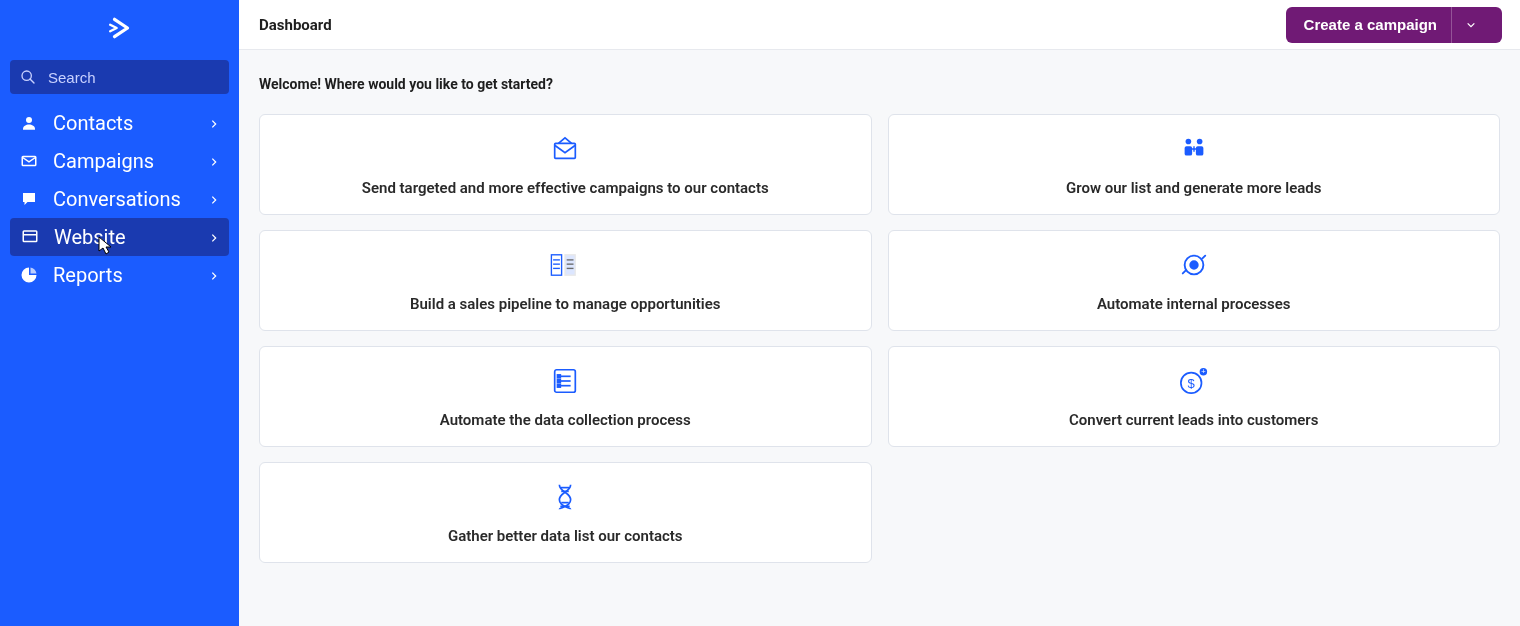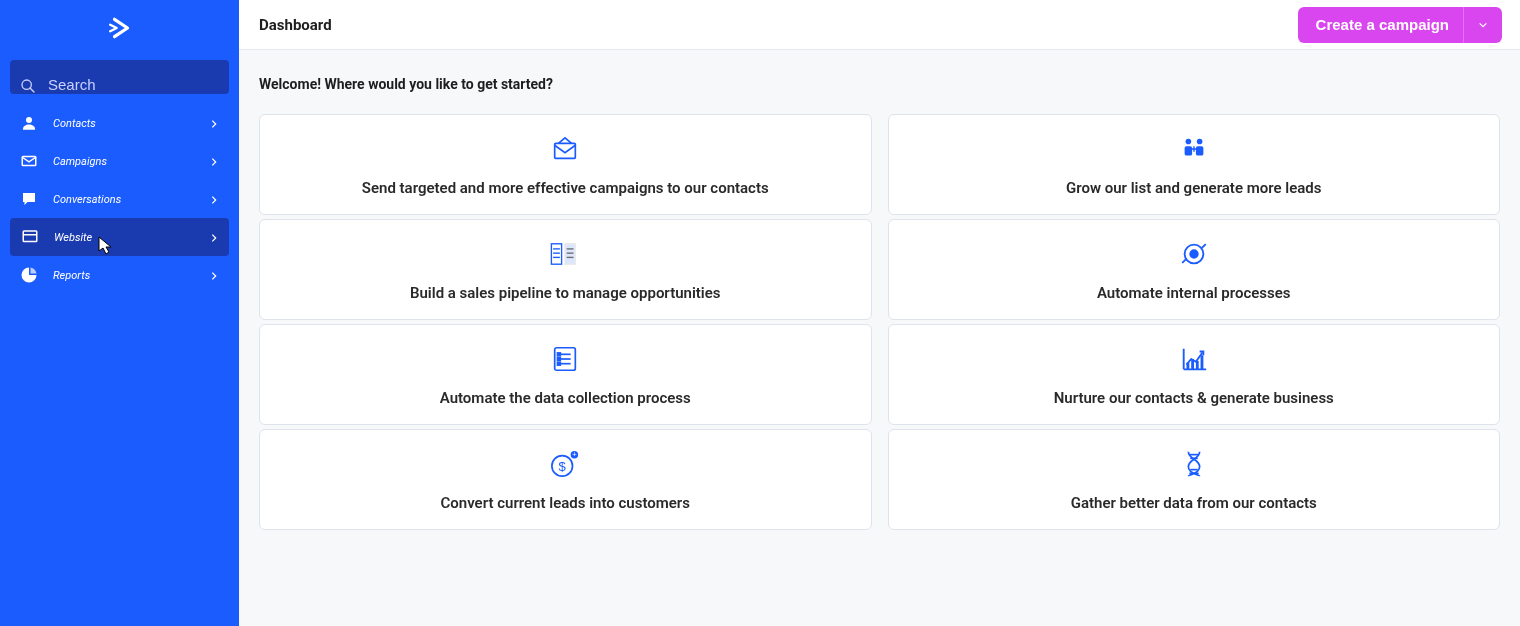--- a/index.html
+++ b/index.html
@@ -114,14 +114,14 @@
   }
   .topbar-spacer{flex:1;}
   .create-btn{
-    background:#d946ef;
+    background:#701a75;
     color:#fff;
     border:none;
     border-radius:6px;
     height:36px;
     display:flex;
     align-items:center;
-    padding:0 0 0 18px;
+    padding:0 12px 0 18px;
     font-size:15px;
     font-weight:600;
     cursor:pointer;

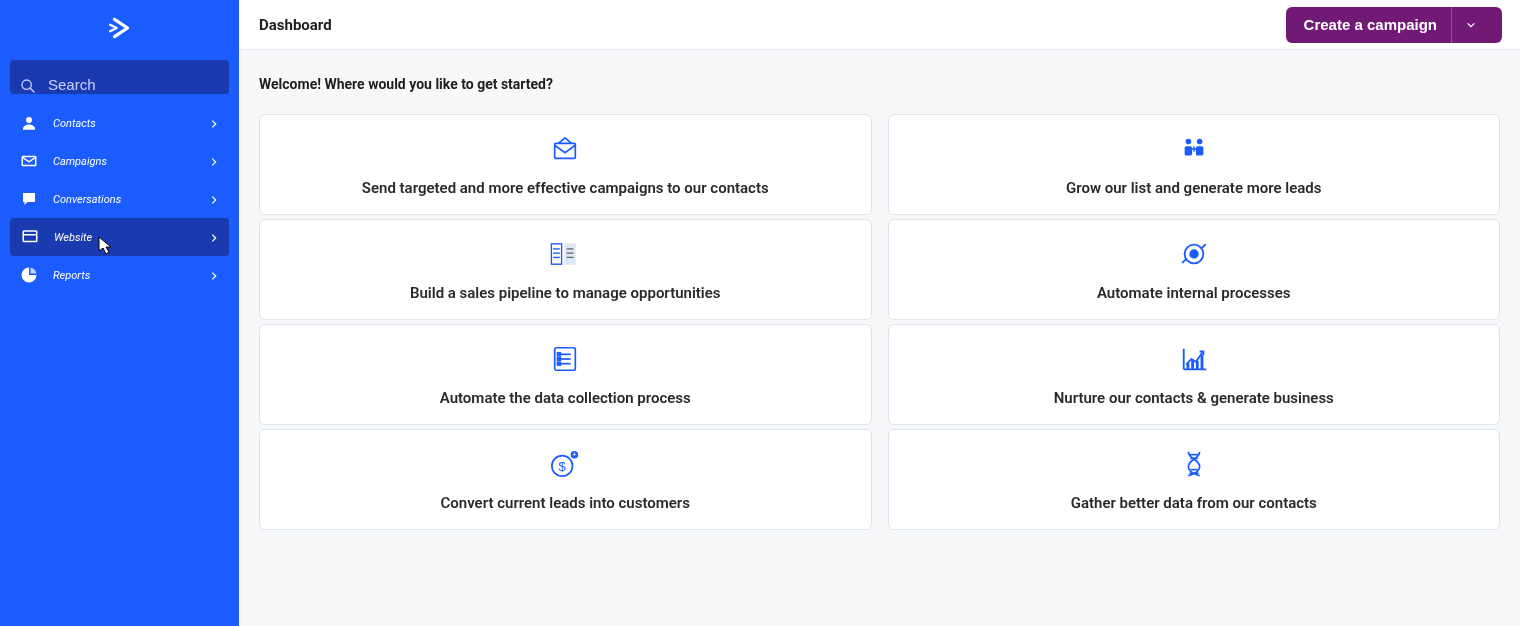--- a/index.html
+++ b/index.html
@@ -48,7 +48,7 @@
     border-radius:4px;
     height:34px;
     display:flex;
-    align-items:flex-end;
+    align-items:center;
     padding:0 10px;
   }
   .search-wrap svg{flex-shrink:0;}

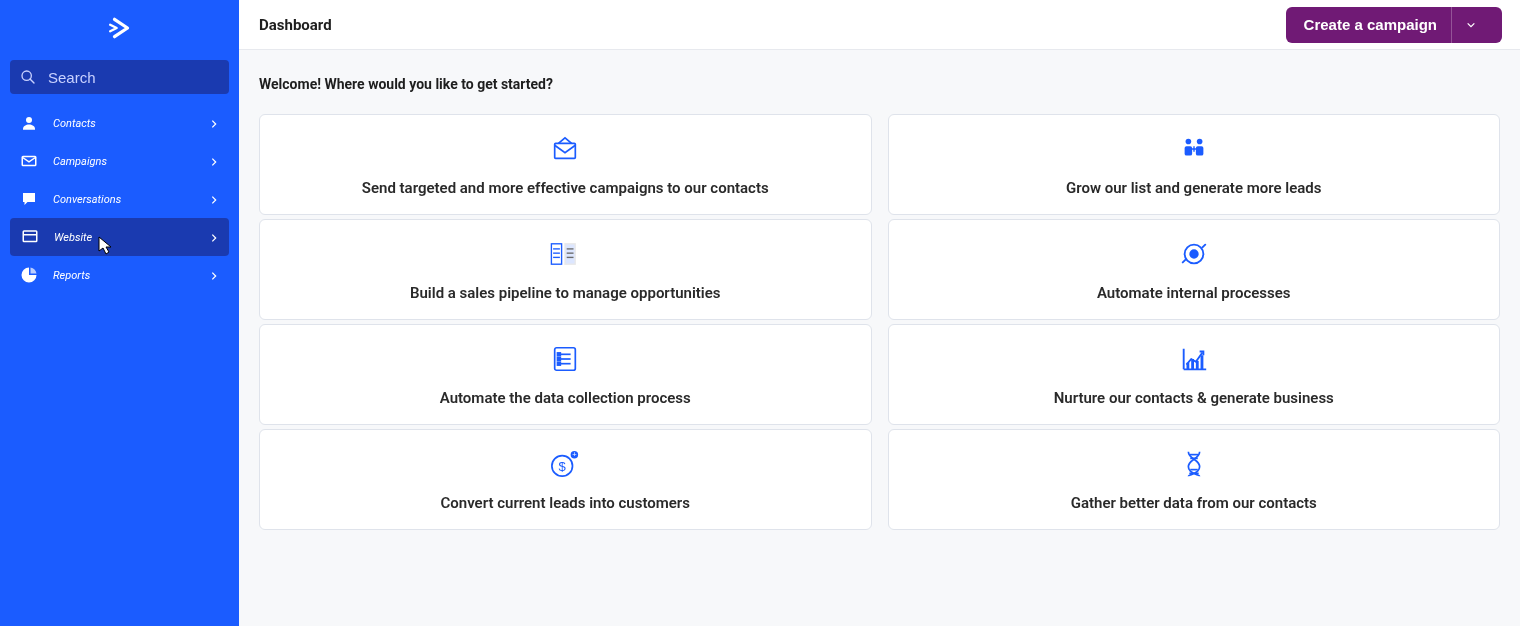--- a/index.html
+++ b/index.html
@@ -85,10 +85,9 @@
     justify-content:center;
   }
   .nav-label{
-    font-size:11px;
+    font-size:20px;
     flex:1;
     color:var(--white);
-    font-style:italic;
   }
   .nav-chevron{
     flex-shrink:0;

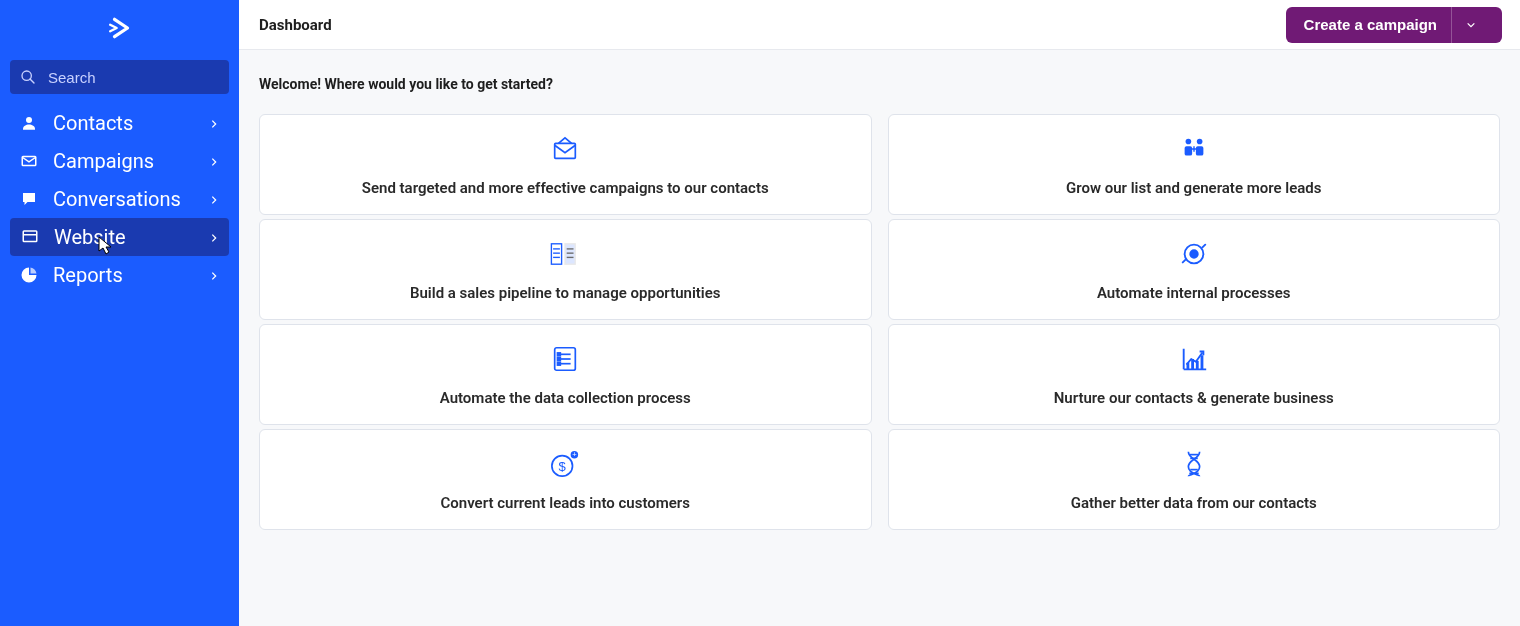--- a/index.html
+++ b/index.html
@@ -145,7 +145,7 @@
   .cards{
     display:grid;
     grid-template-columns:1fr 1fr;
-    gap:4px 16px;
+    gap:15px 16px;
   }
   .card{
     background:var(--white);

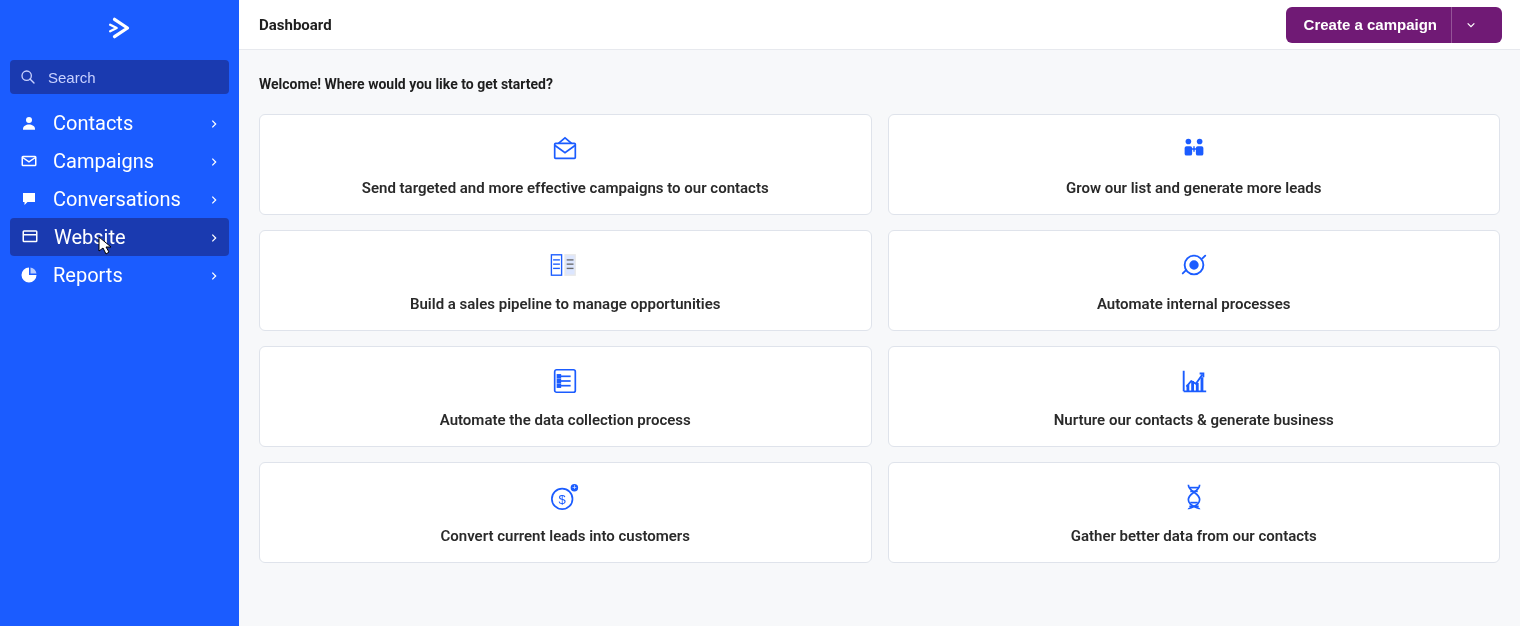--- a/index.html
+++ b/index.html
@@ -355,20 +355,6 @@
           <span class="card-label">Automate the data collection process</span>
         </div>
 
-        <div class="card">
-          <span class="card-icon">
-            <svg width="30" height="30" viewBox="0 0 32 32" fill="none" stroke="#1b5cff" stroke-width="2">
-              <path d="M5 27h24M5 27V5"></path>
-              <path d="M8 22l5-6 5 3 7-10" stroke-linejoin="round"></path>
-              <path d="M22 8h4v4"></path>
-              <rect x="8" y="20" width="3" height="7" fill="#1b5cff" stroke="none"></rect>
-              <rect x="13" y="16" width="3" height="11" fill="#1b5cff" stroke="none"></rect>
-              <rect x="18" y="18" width="3" height="9" fill="#1b5cff" stroke="none"></rect>
-              <rect x="23" y="12" width="3" height="15" fill="#1b5cff" stroke="none"></rect>
-            </svg>
-          </span>
-          <span class="card-label">Nurture our contacts &amp; generate business</span>
-        </div>
 
         <div class="card">
           <span class="card-icon">

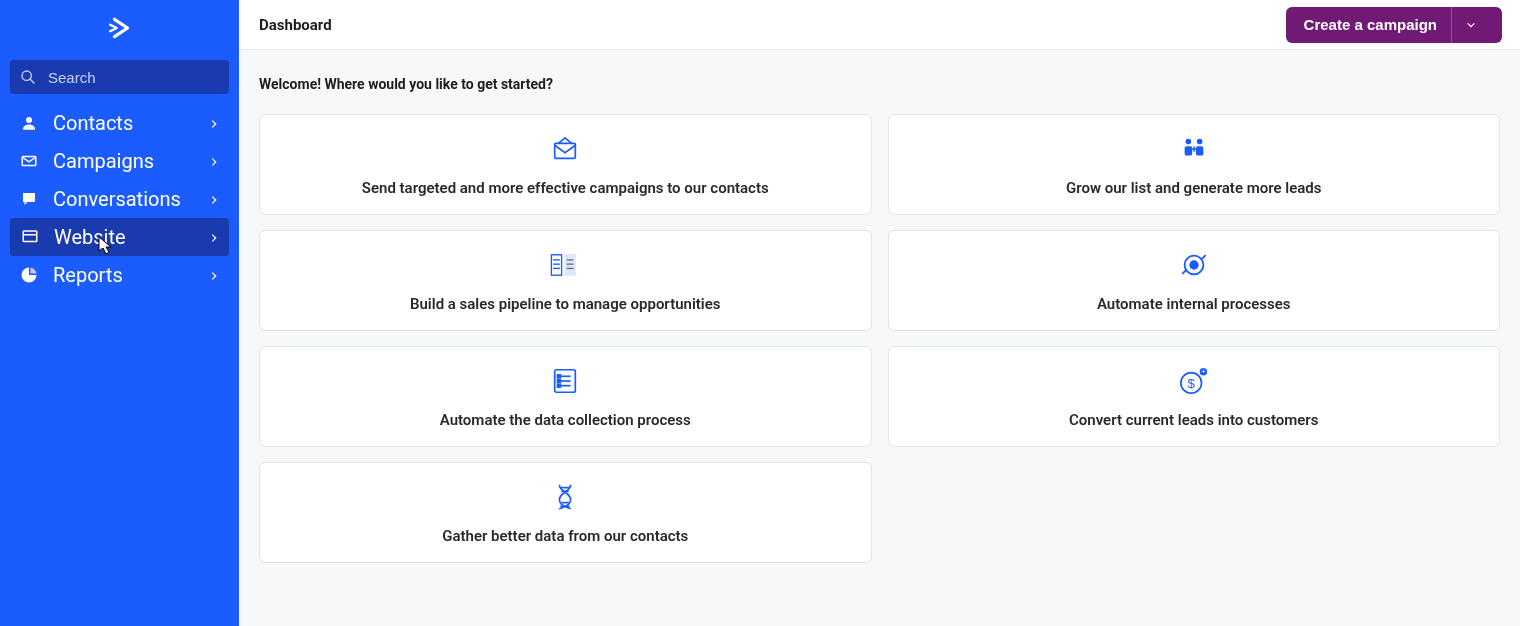--- a/index.html
+++ b/index.html
@@ -378,7 +378,7 @@
               <line x1="7" y1="26" x2="17" y2="26"></line>
             </svg>
           </span>
-          <span class="card-label">Gather better data from our contacts</span>
+          <span class="card-label">Gather better data list our contacts</span>
         </div>
       </div>
     </div>

